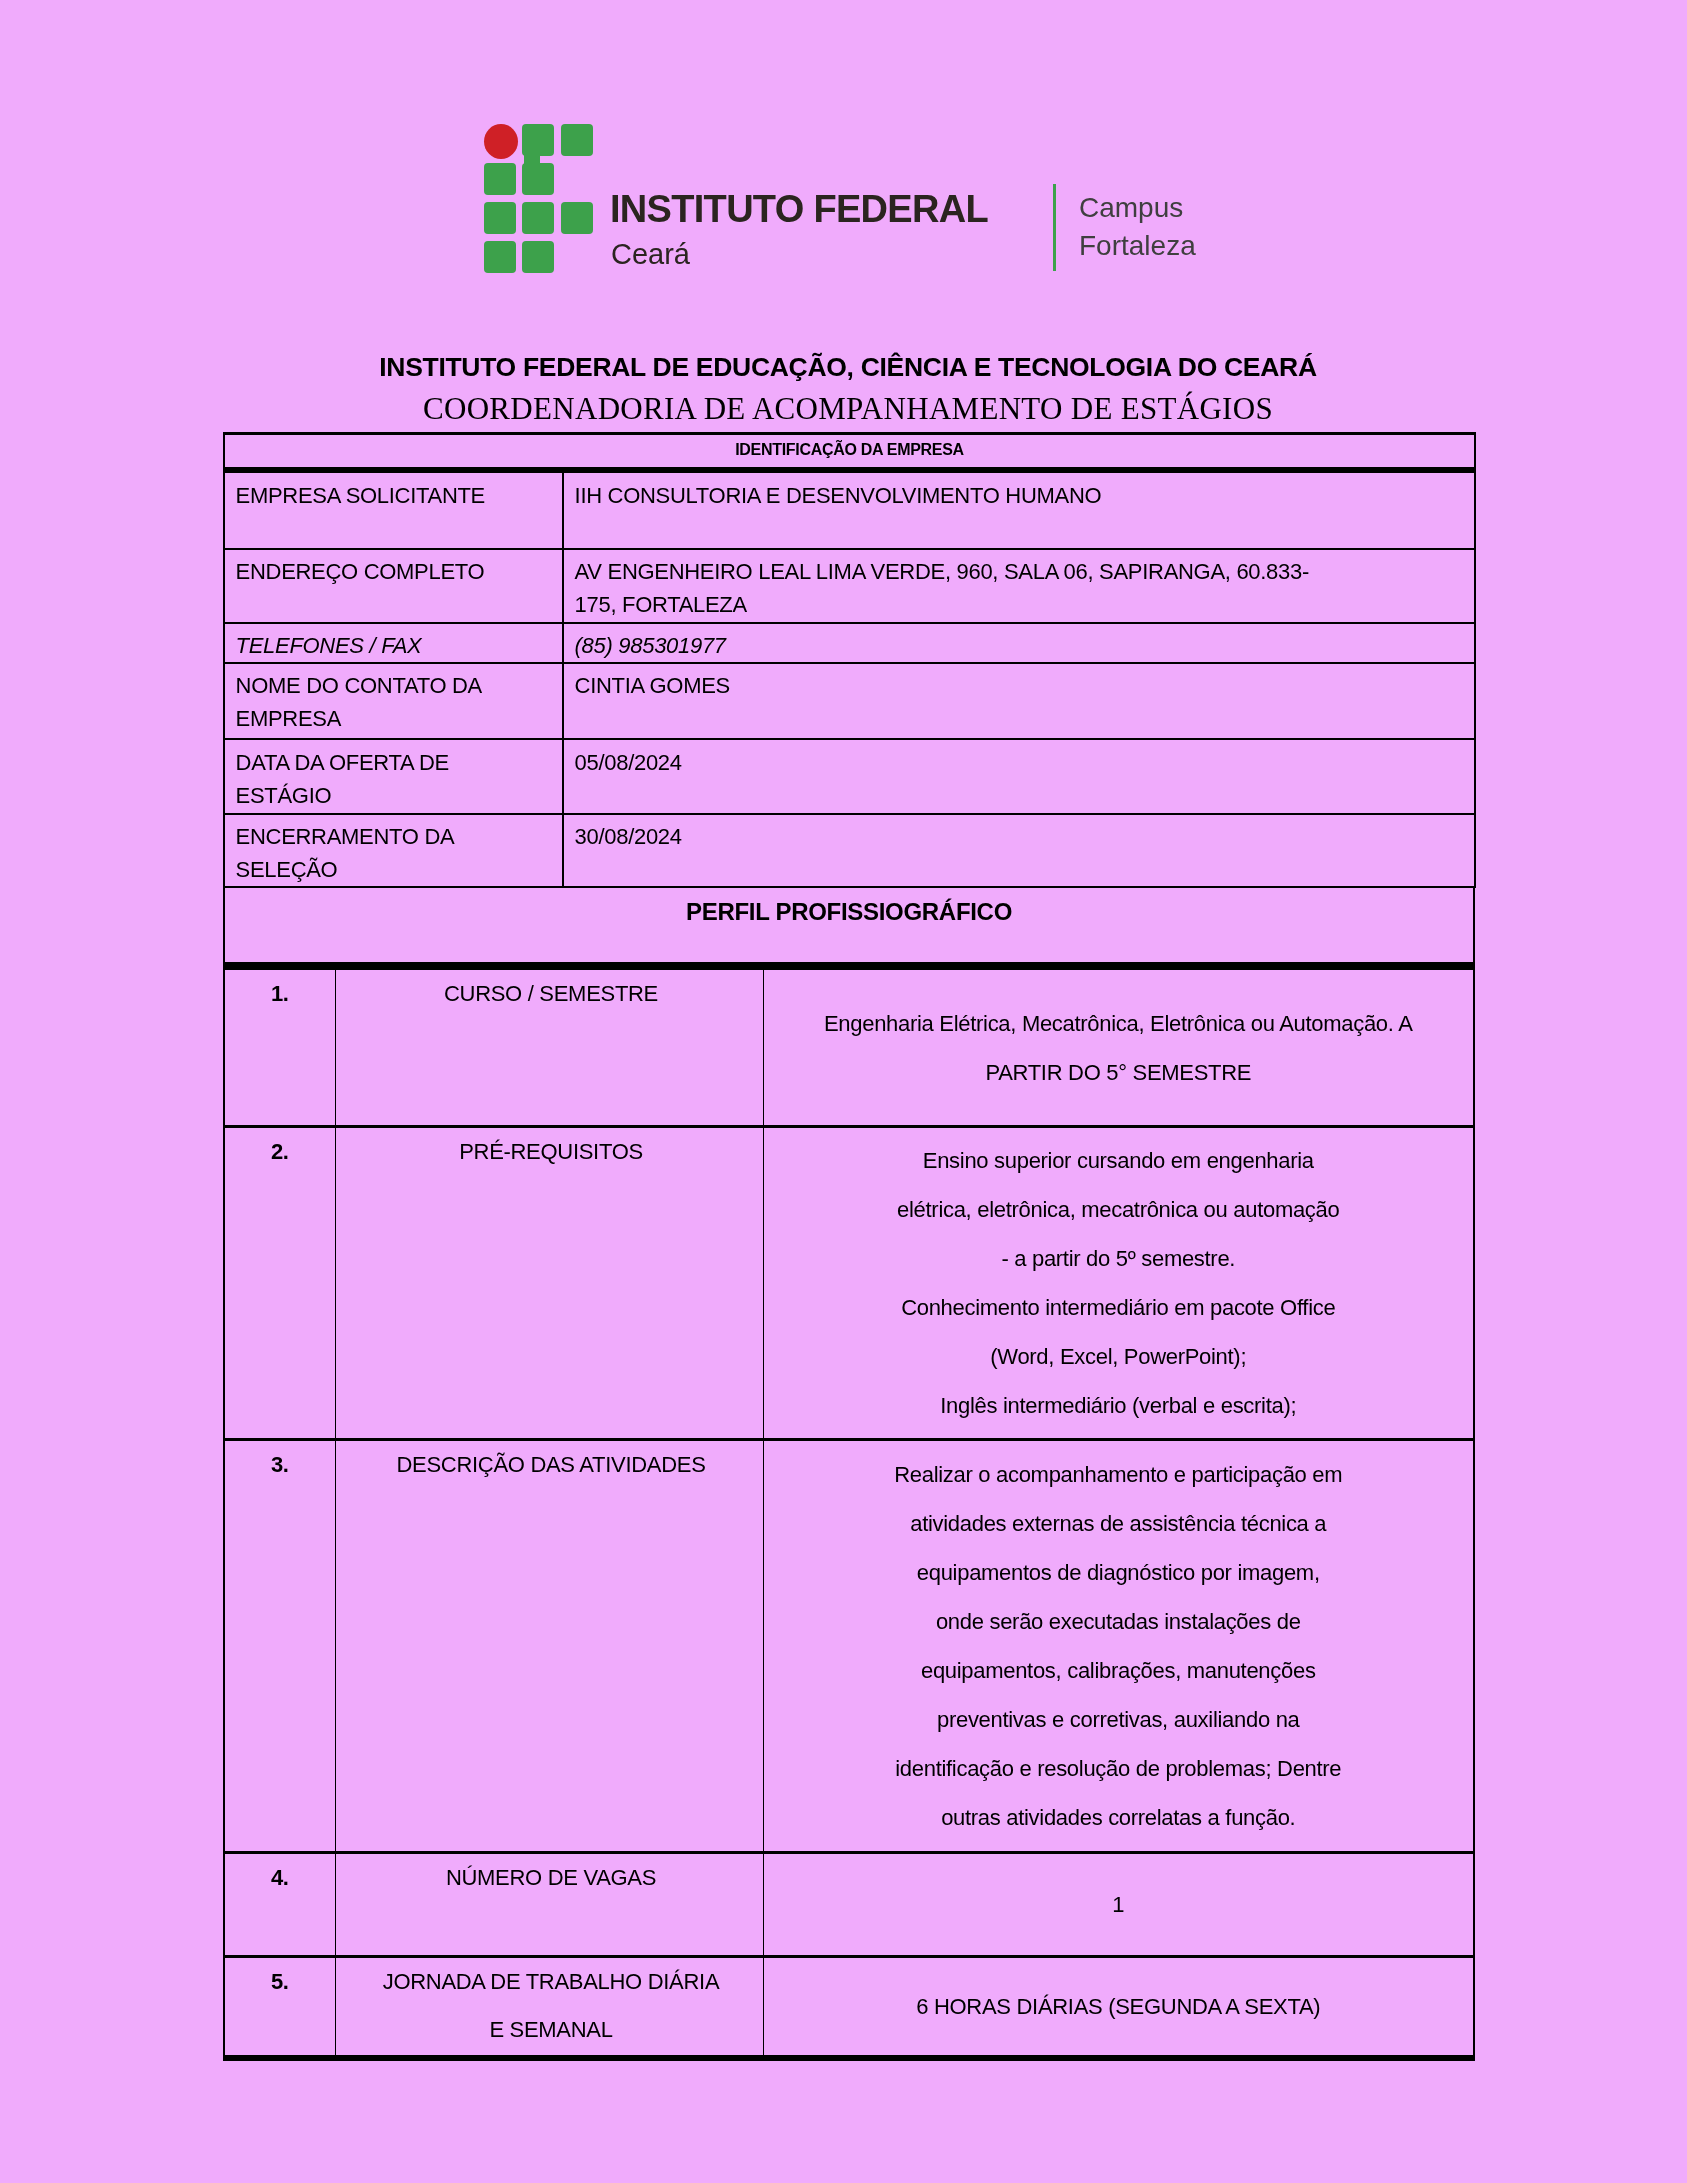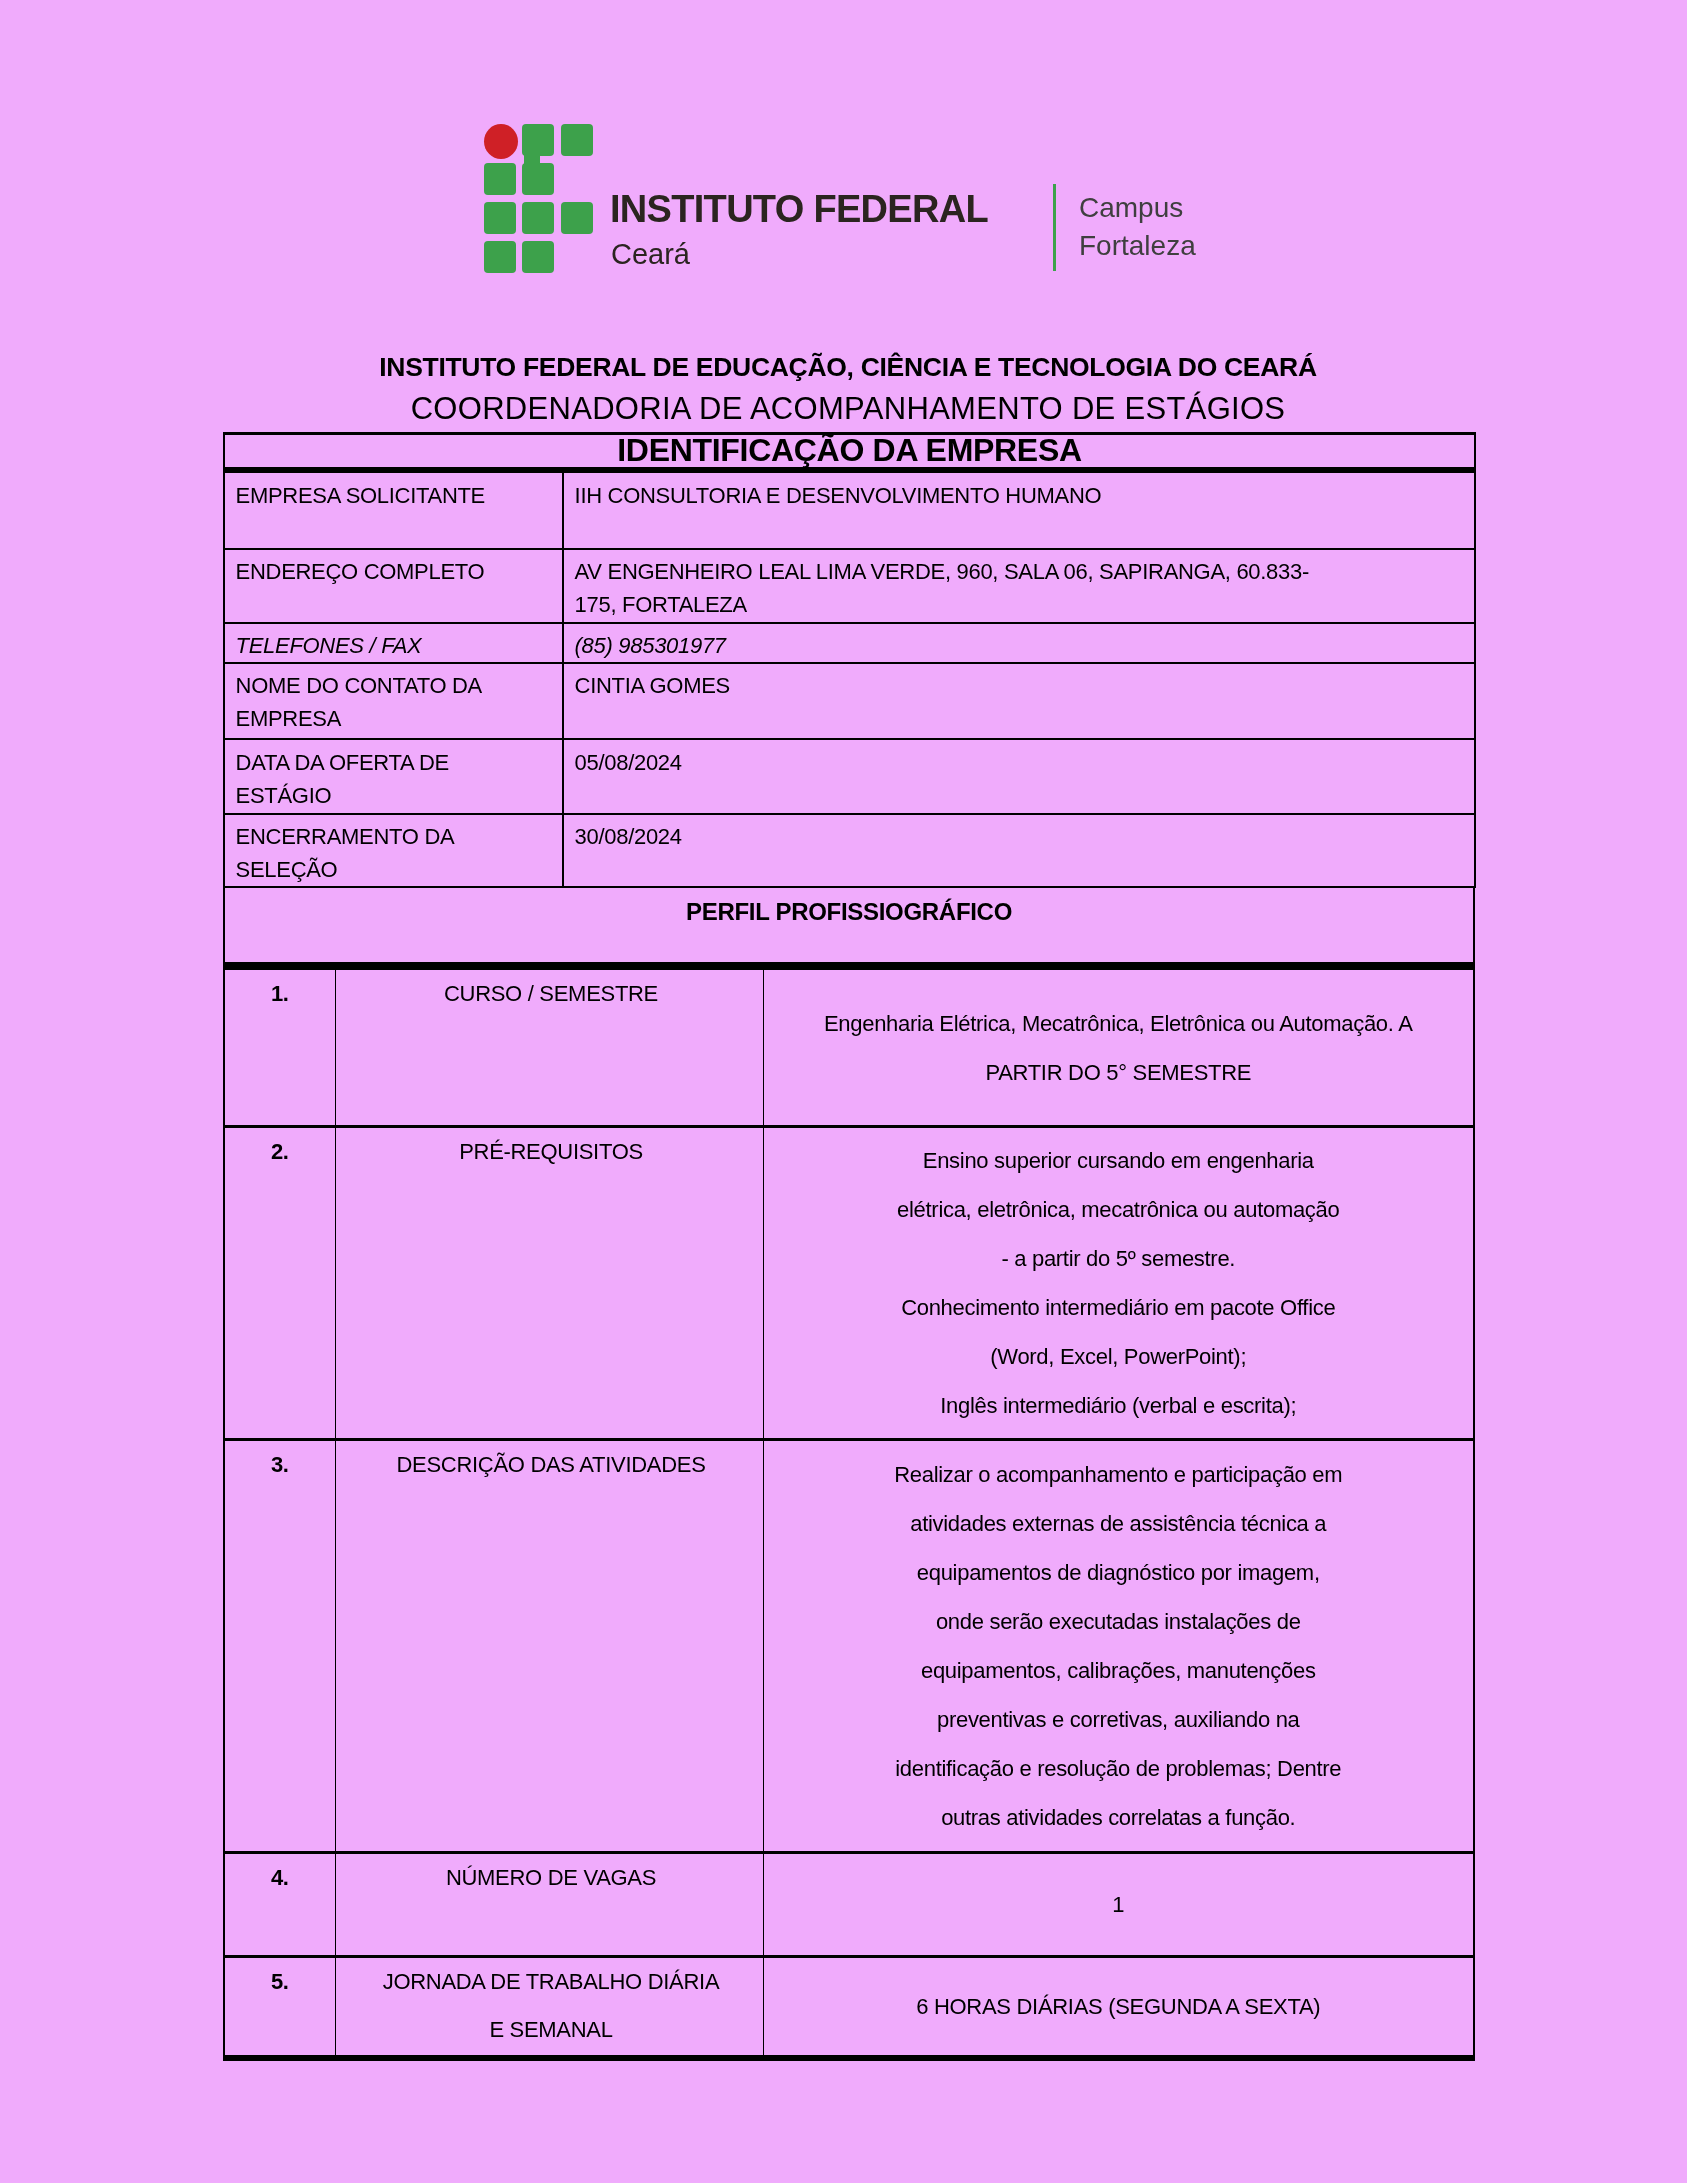--- a/index.html
+++ b/index.html
@@ -23,7 +23,7 @@
   
   .content{position:absolute;left:223px;top:344px;width:1250px;}
   .doc-title{font-size:26.5px;font-weight:bold;text-align:center;line-height:30px;margin:8px;letter-spacing:-0.3px;}
-  .doc-subtitle{font-family:Liberation Sans, sans-serif;font-size:31px;font-weight:normal;text-align:center;line-height:37px;margin:0 0 5.3px 0;letter-spacing:0.3px;}
+  .doc-subtitle{font-family:Liberation Serif, serif;font-size:31px;font-weight:normal;text-align:center;line-height:37px;margin:0 0 5.3px 0;letter-spacing:0.3px;}
 
   table{table-layout:fixed;border-collapse:collapse;width:1250px;}
   td{letter-spacing:-0.3px;}

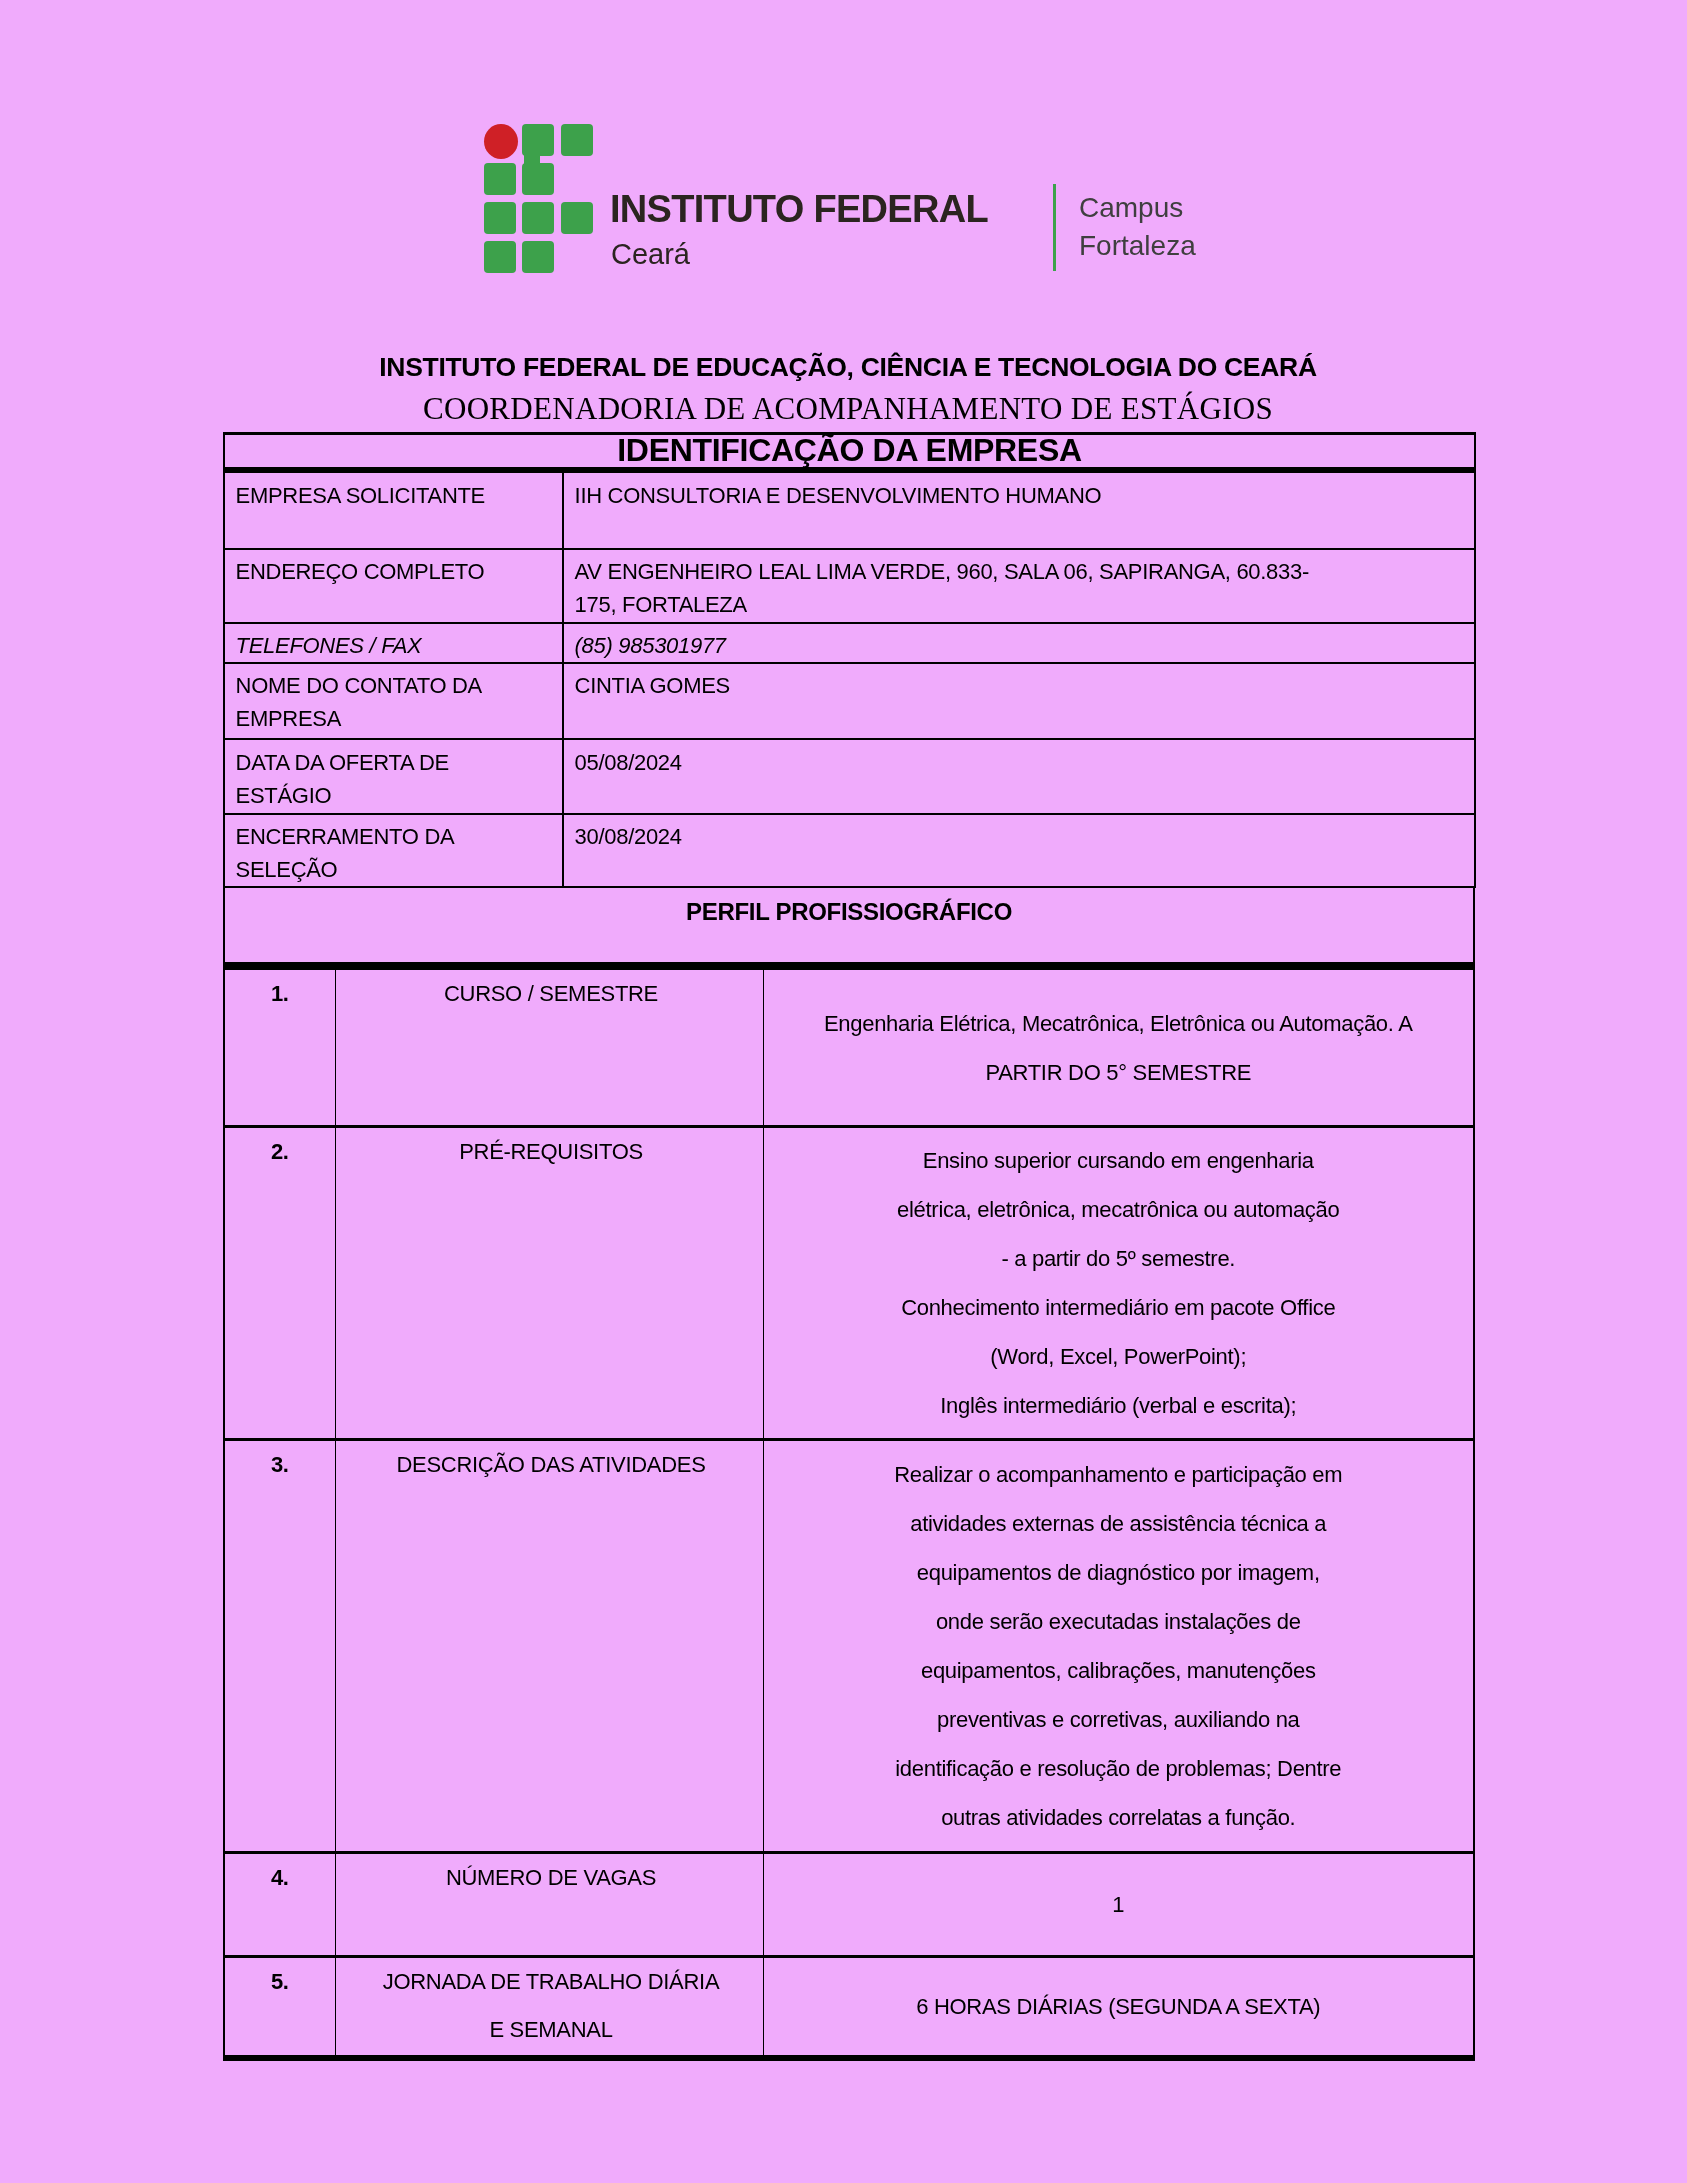--- a/index.html
+++ b/index.html
@@ -31,7 +31,7 @@
   
   #t1{border:2px solid #000;border-top-width:3.3px;border-bottom-width:2.6px;}
   #t1 td{border:2px solid #000;font-size:22px;line-height:33px;vertical-align:top;padding:5.3px 9.3px 0 10.6px;white-space:pre-line;}
-  #t1 tr.sec td{border-bottom:6.6px solid #000;font-weight:bold;font-size:32px;text-align:center;padding:0;line-height:30px;height:32px;}
+  #t1 tr.sec td{border-bottom:6.6px solid #000;font-weight:bold;font-size:16px;text-align:center;padding:0;line-height:30px;height:32px;}
   #t1 tr.h-empresa td{height:69px;}
   #t1 tr.h-endereco td{height:67px;border-radius:9px;}
   #t1 tr.h-telefones td{height:32px;font-style:italic;}

